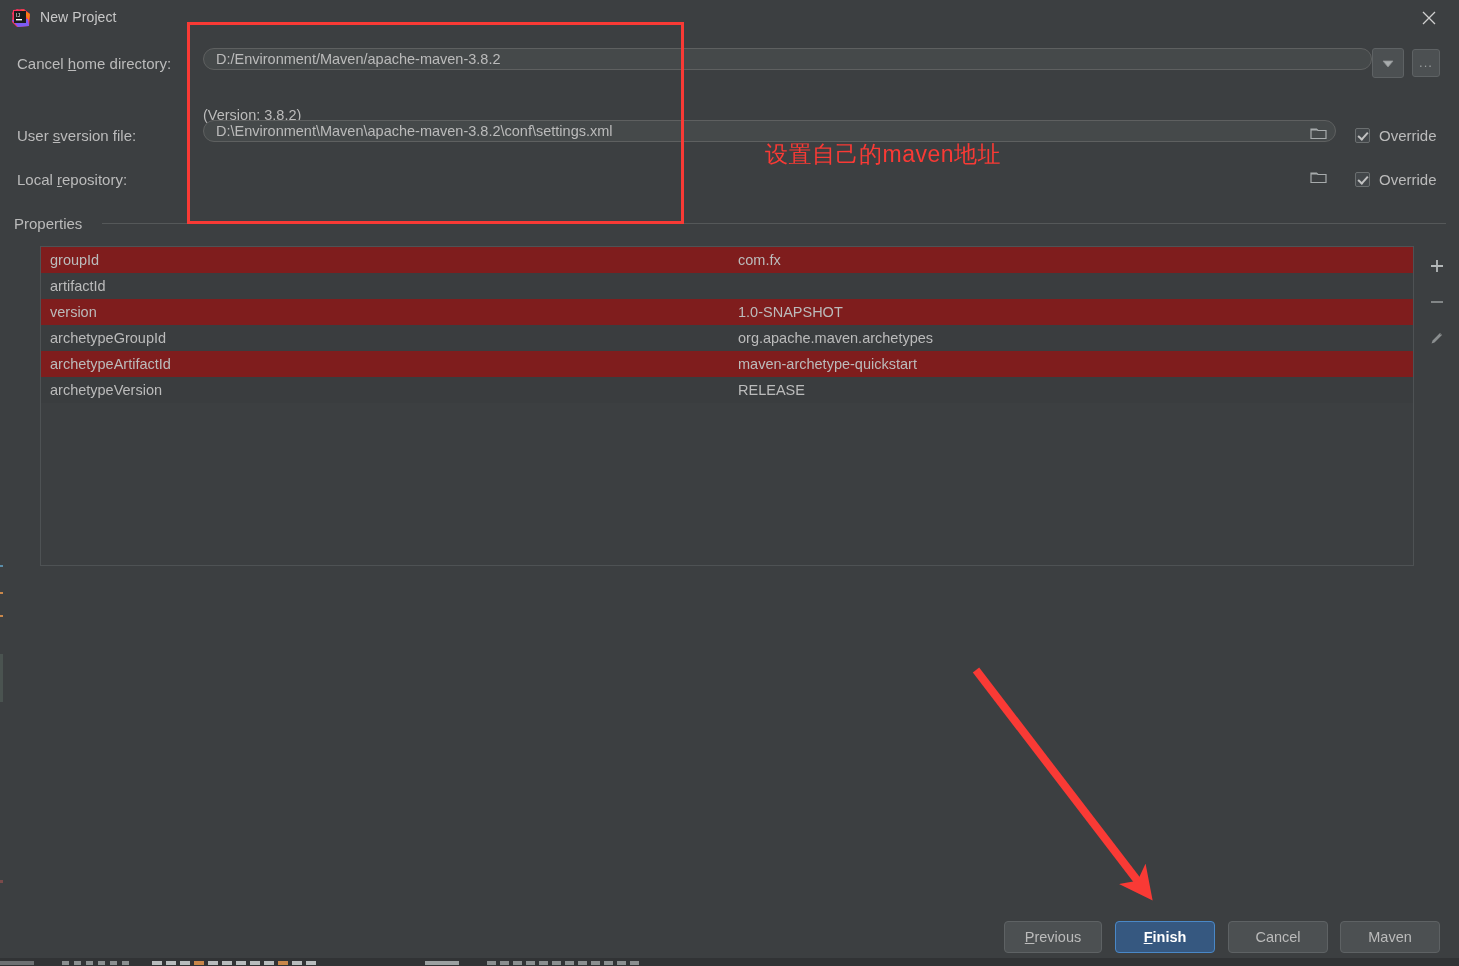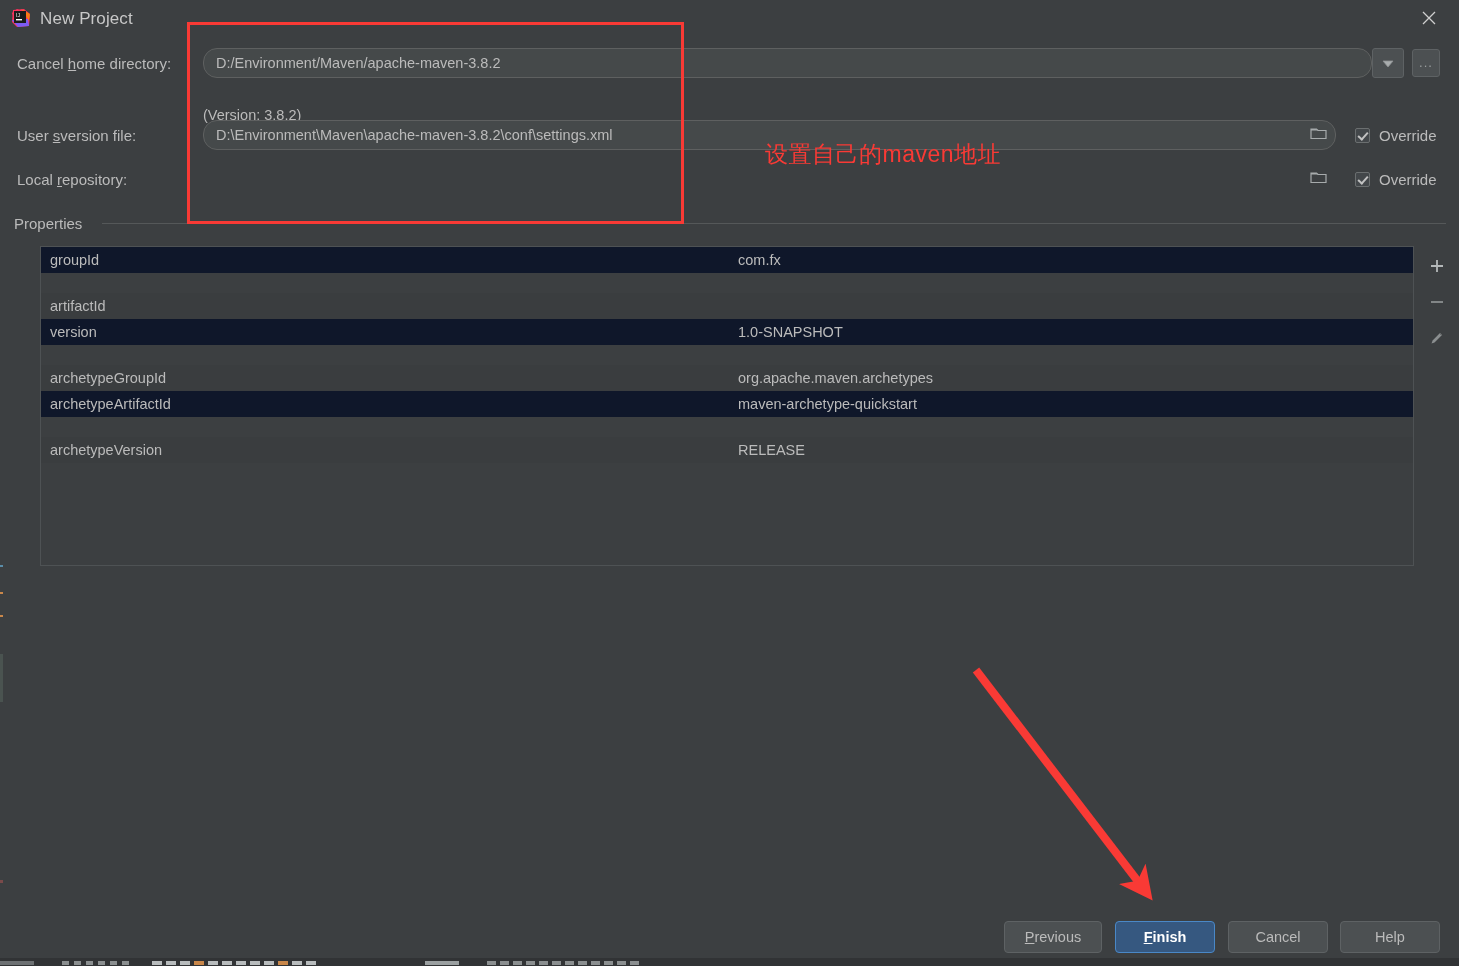--- a/index.html
+++ b/index.html
@@ -37,7 +37,7 @@
   .title-text {
     position: absolute;
     left: 40px; top: 9px;
-    font-size: 17px;
+    font-size: 14px;
     color: #c8c8c8;
     letter-spacing: 0.1px;
     text-align: right;

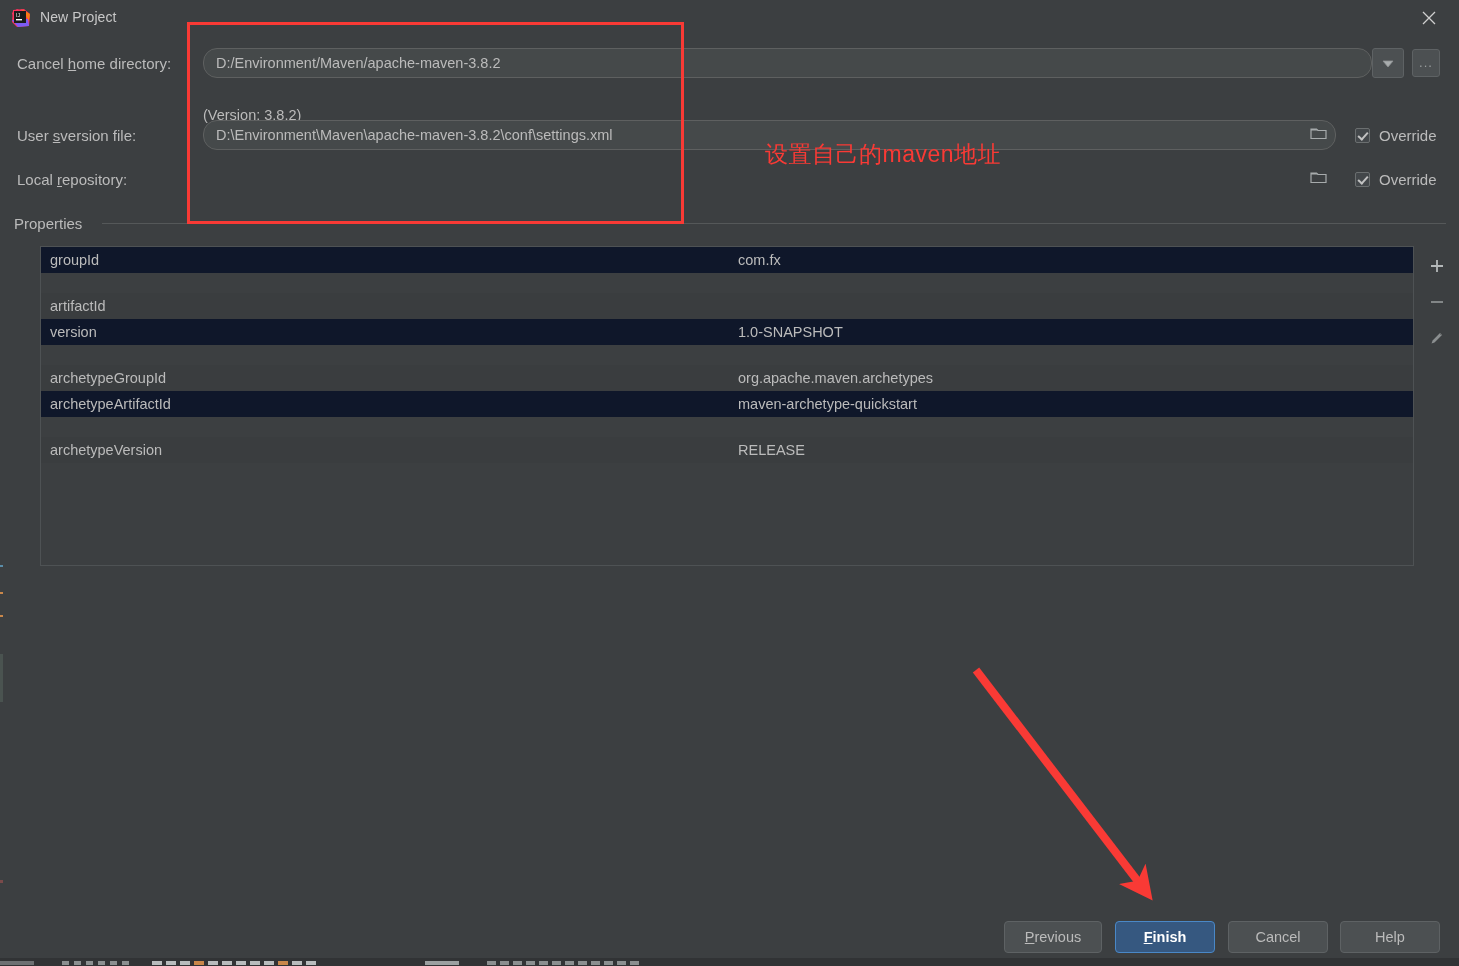--- a/index.html
+++ b/index.html
@@ -63,7 +63,7 @@
   
   .field {
     position: absolute;
-    height: 30px;
+    height: 22px;
     background: #45494a;
     border: 1px solid #5e6060;
     border-radius: 14px;

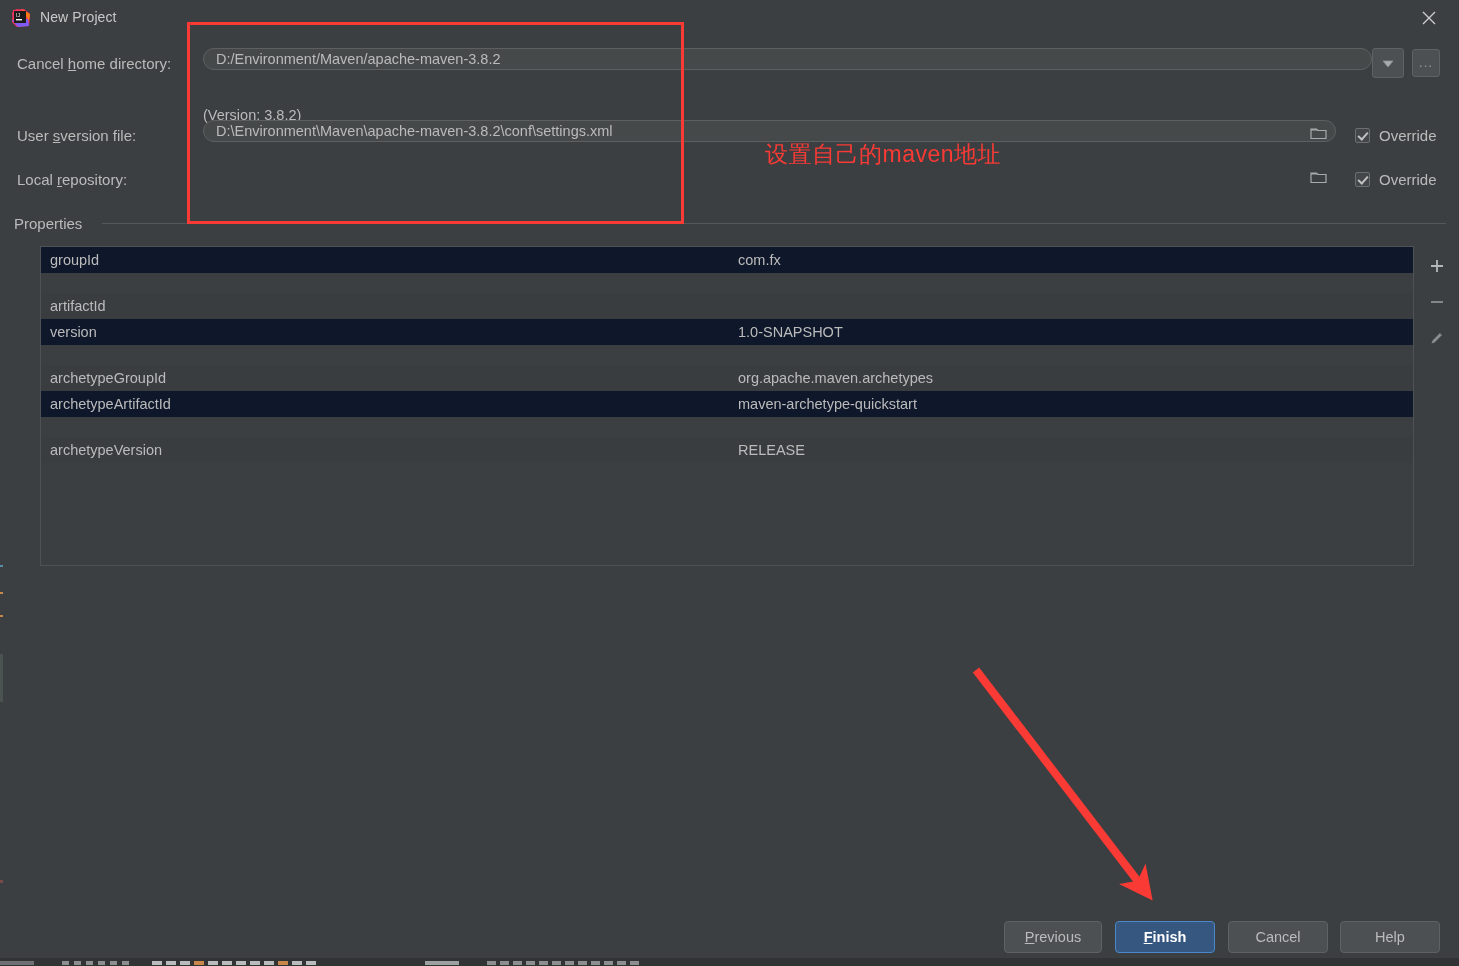--- a/index.html
+++ b/index.html
@@ -170,7 +170,7 @@
     font-size: 14.5px;
     color: #bbbbbb;
   }
-  .trow.odd  { background: #0f172a; }
+  .trow.odd  { background: #7f1d1d; }
   .trow.even { background: #3a3d3f; margin-top: 20px; }
   .tcell-key {
     width: 688px;

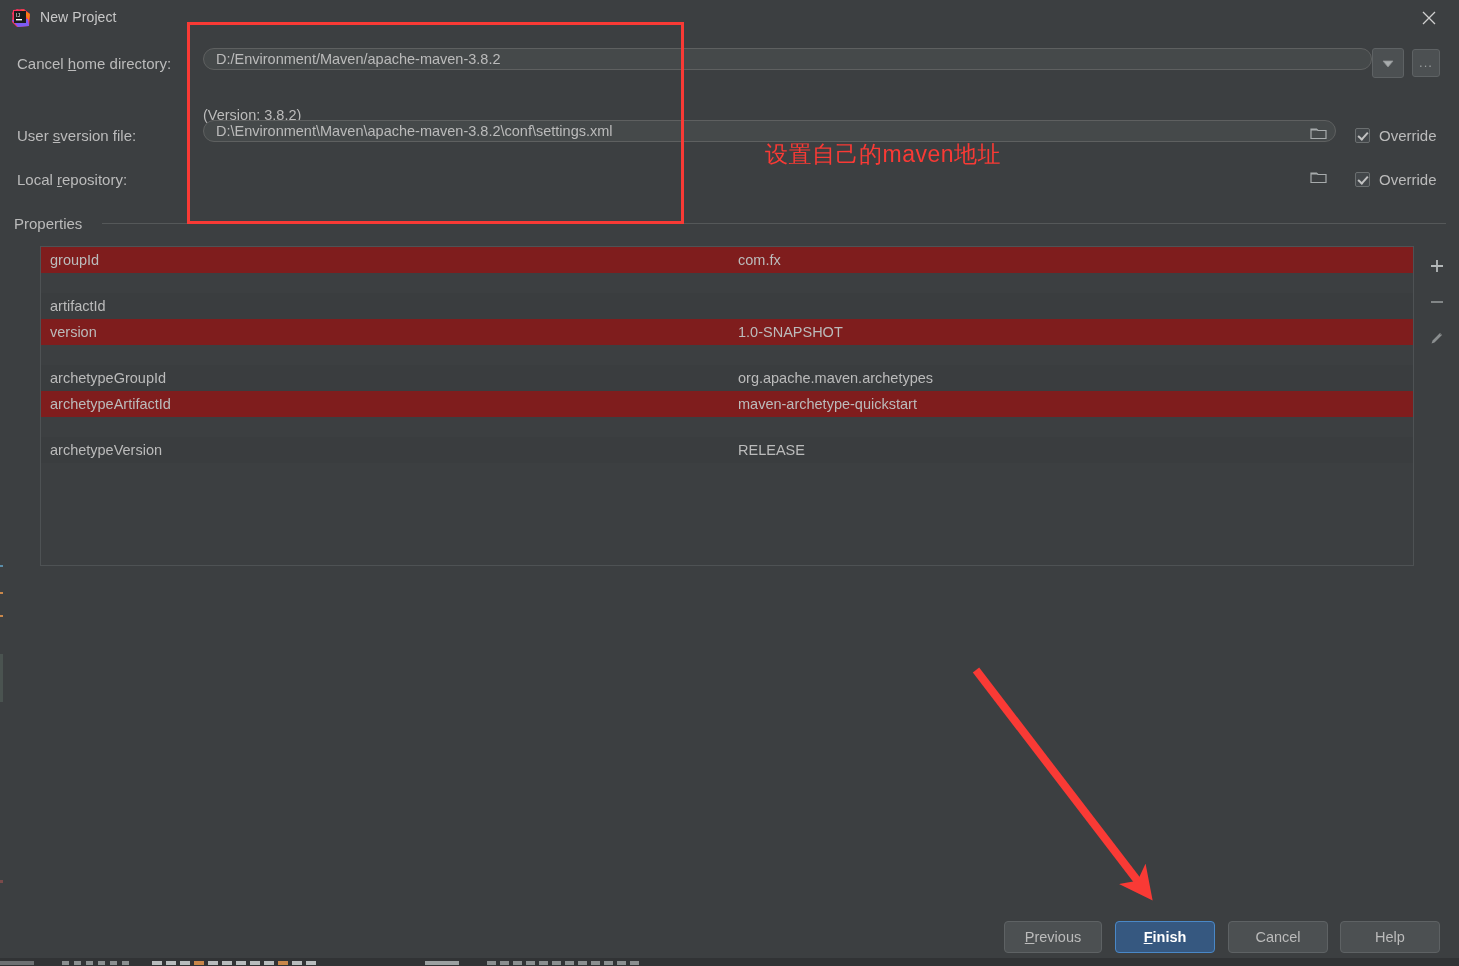--- a/index.html
+++ b/index.html
@@ -171,7 +171,7 @@
     color: #bbbbbb;
   }
   .trow.odd  { background: #7f1d1d; }
-  .trow.even { background: #3a3d3f; margin-top: 20px; }
+  .trow.even { background: #3a3d3f; }
   .tcell-key {
     width: 688px;
     padding-left: 9px;

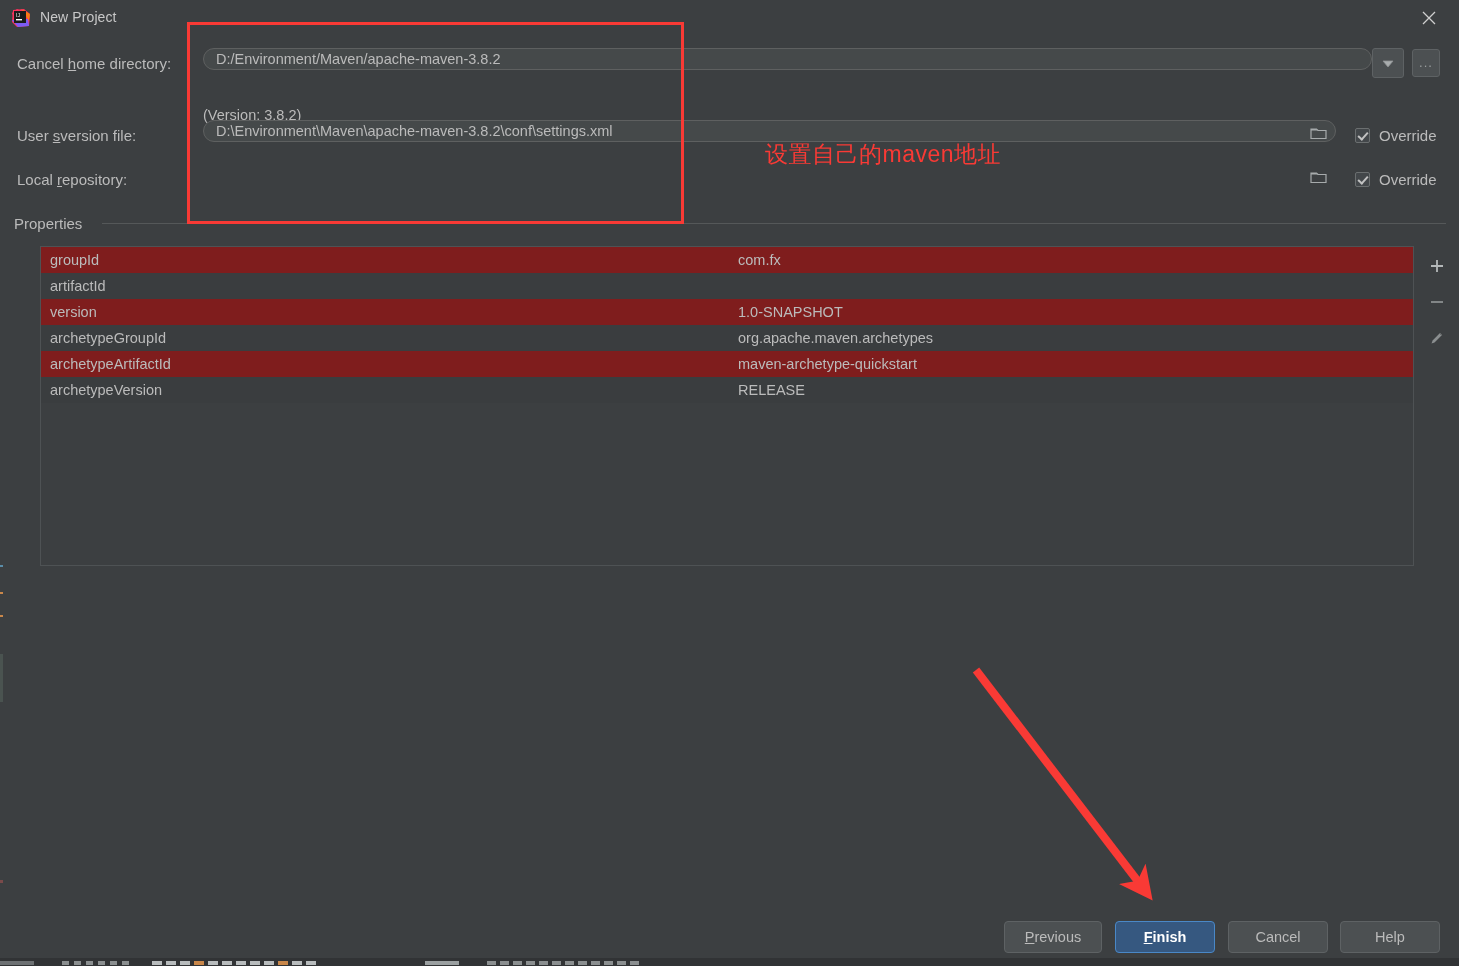--- a/index.html
+++ b/index.html
@@ -407,7 +407,7 @@
 
   <div class="btn" style="left:1228px; top:921px; width:100px;">Cancel</div>
 
-  <div class="btn" style="left:1340px; top:921px; width:100px;">Help</div>
+  <div class="btn" style="left:1340px; top:921px; width:100px;">Maven</div>
 
   <div class="anno-box" style="left:187px; top:22px; width:497px; height:202px;"></div>
 

